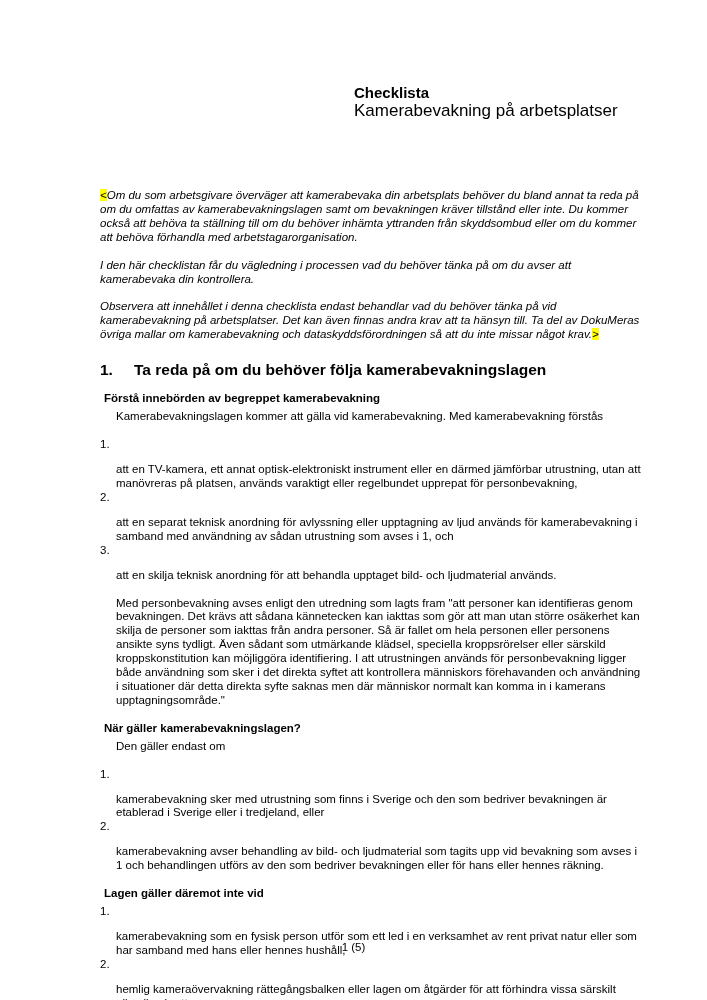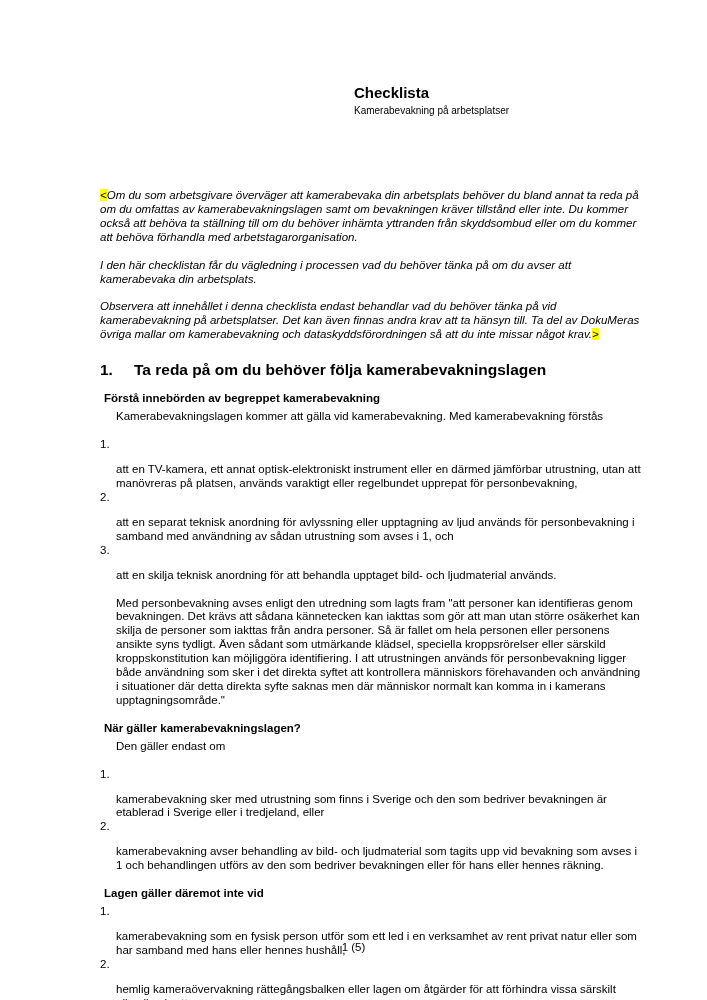--- a/index.html
+++ b/index.html
@@ -26,7 +26,7 @@
     line-height: 19px;
   }
   .doc-subtitle {
-    font-size: 10px;
+    font-size: 17px;
     line-height: 17px;
   }
   .content {

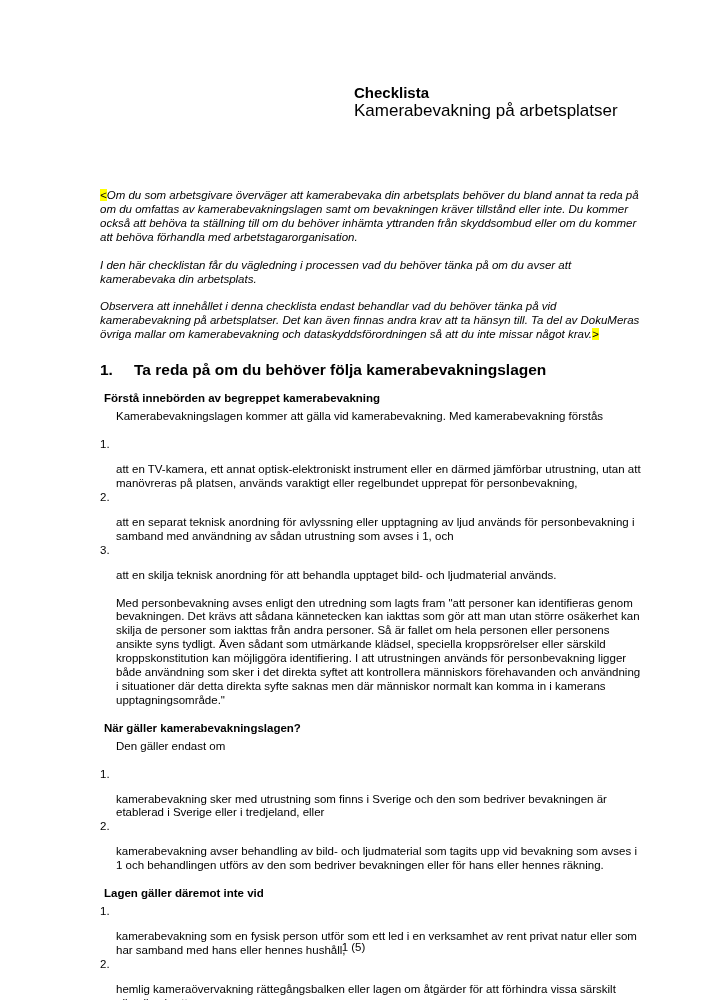--- a/index.html
+++ b/index.html
@@ -86,7 +86,7 @@
     <p class="intro-para"><span class="hl">&lt;</span><span>Om du som arbetsgivare överväger att kamerabevaka din arbetsplats behöver du bland annat ta reda på om du omfattas av kamerabevakningslagen samt om bevakningen kräver tillstånd eller inte. Du kommer också att behöva ta ställning till om du behöver inhämta yttranden från skyddsombud eller om du kommer att behöva förhandla med arbetstagarorganisation.</span></p>
 
 
-    <p class="intro-para">I den här checklistan får du vägledning i processen vad du behöver tänka på om du avser att kamerabevaka din arbetsplats.</p>
+    <p class="intro-para">I den här checklistan får du vägledning i processen vad du behöver tänka på om du avser att kamerabevaka din kontrollera.</p>
 
     <p class="intro-para"><span>Observera att innehållet i denna checklista endast behandlar vad du behöver tänka på vid kamerabevakning på arbetsplatser. Det kan även finnas andra krav att ta hänsyn till. Ta del av DokuMeras övriga mallar om kamerabevakning och dataskyddsförordningen så att du inte missar något krav.</span><span class="hl">&gt;</span></p>
 

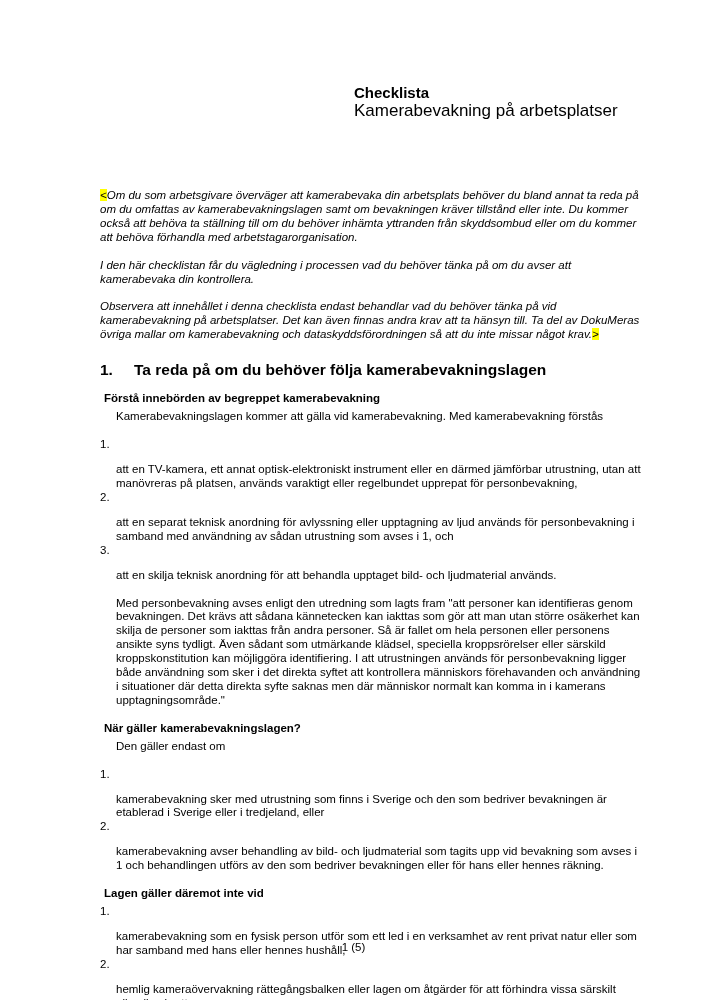--- a/index.html
+++ b/index.html
@@ -105,7 +105,7 @@
       </div>
       <div class="list-item">
         <span class="li-num">2.</span>
-        <span class="li-text">att en separat teknisk anordning för avlyssning eller upptagning av ljud används för personbevakning i samband med användning av sådan utrustning som avses i 1, och</span>
+        <span class="li-text">att en separat teknisk anordning för avlyssning eller upptagning av ljud används för kamerabevakning i samband med användning av sådan utrustning som avses i 1, och</span>
       </div>
       <div class="list-item">
         <span class="li-num">3.</span>

